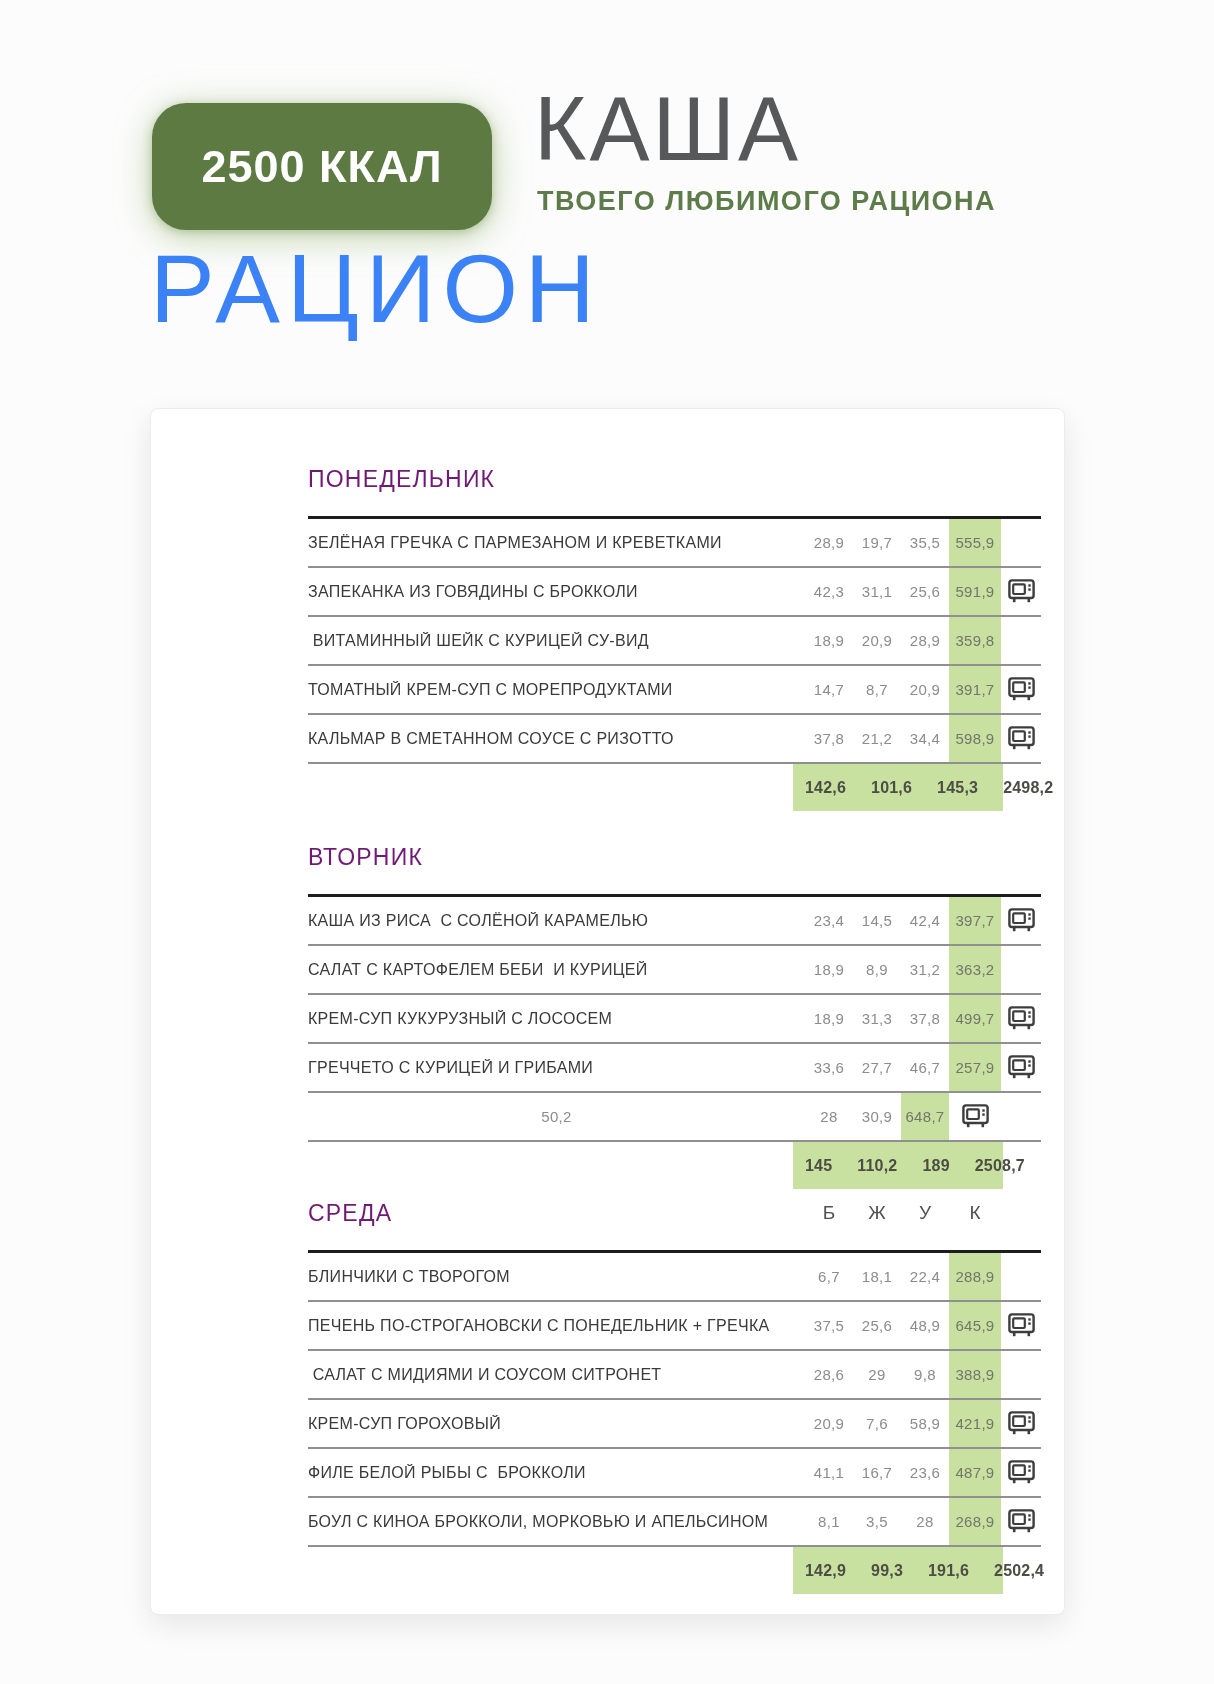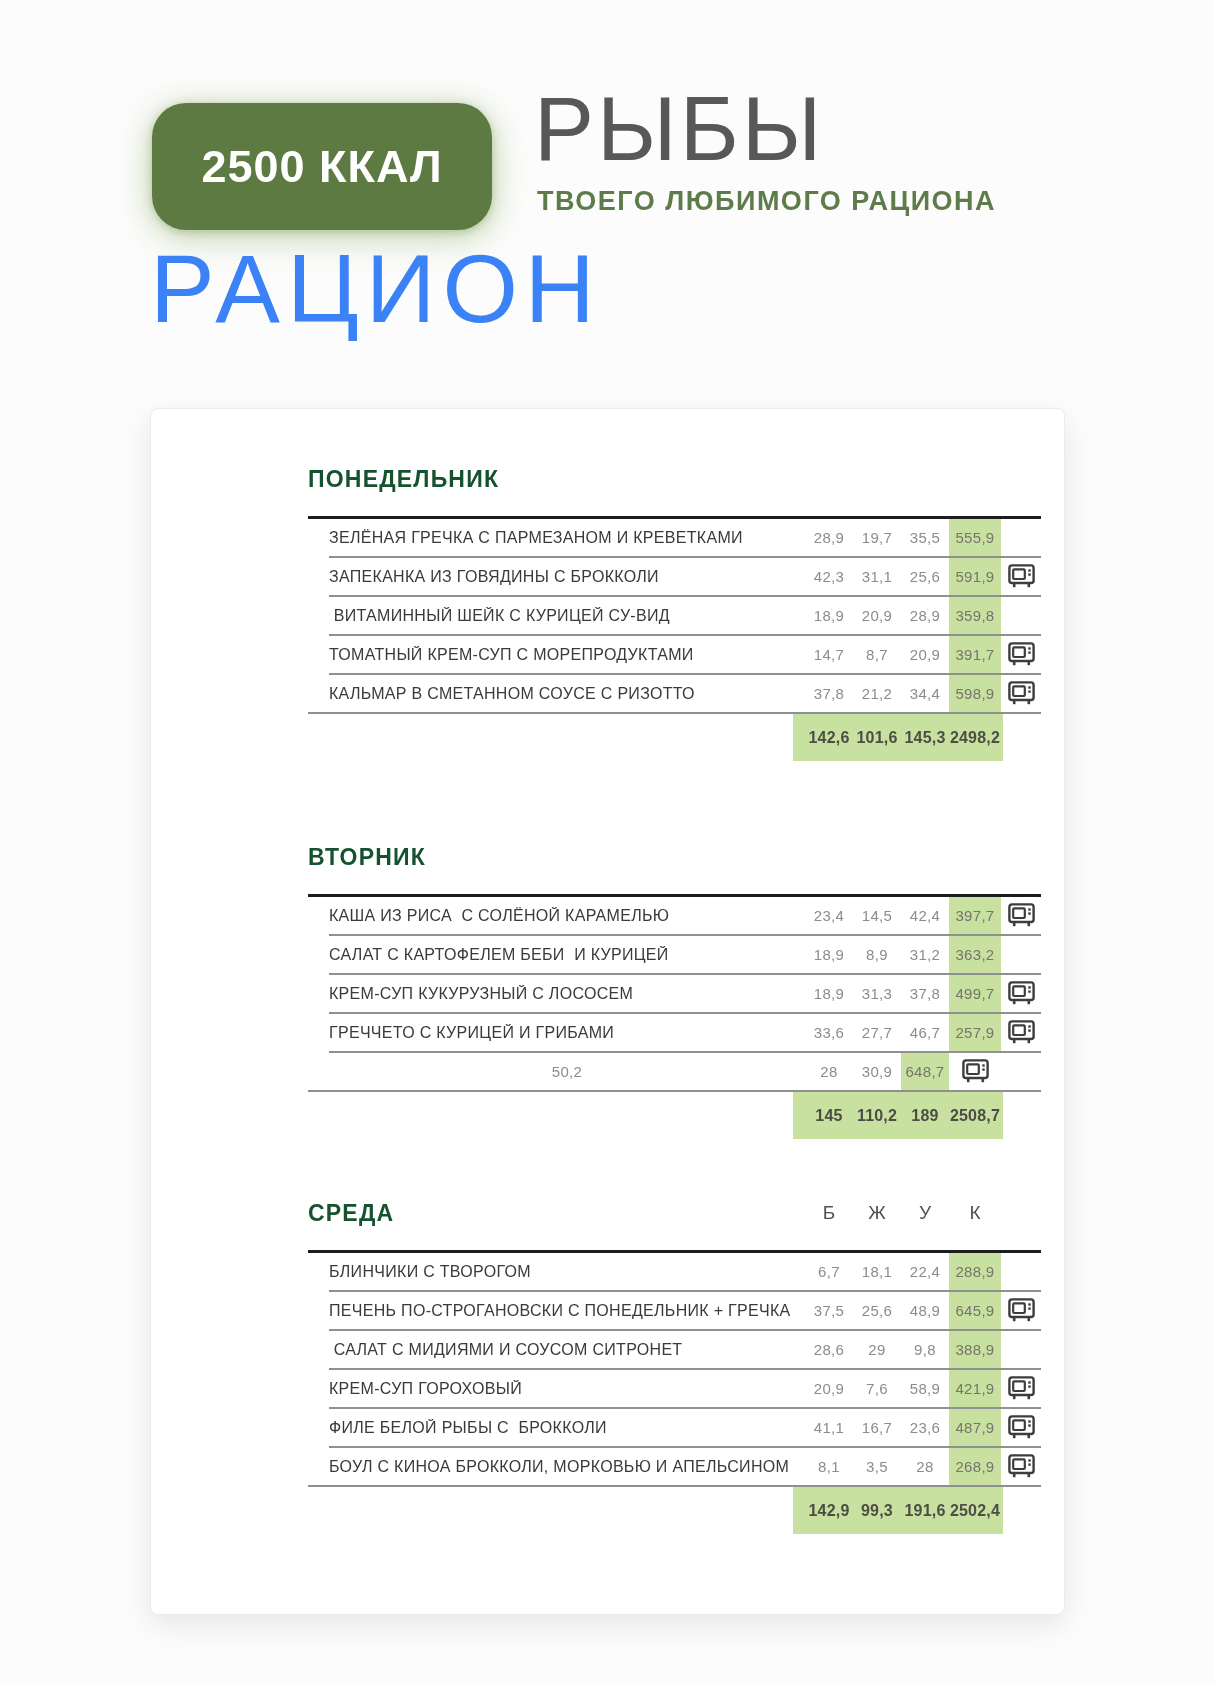--- a/index.html
+++ b/index.html
@@ -82,7 +82,7 @@
   <div class="badge">
     <span>2500 ККАЛ</span>
   </div>
-  <div class="title">РЫБЫ</div>
+  <div class="title">КАША</div>
   <div class="subtitle">ТВОЕГО ЛЮБИМОГО РАЦИОНА</div>
   <div class="watermark">РАЦИОН</div>
 

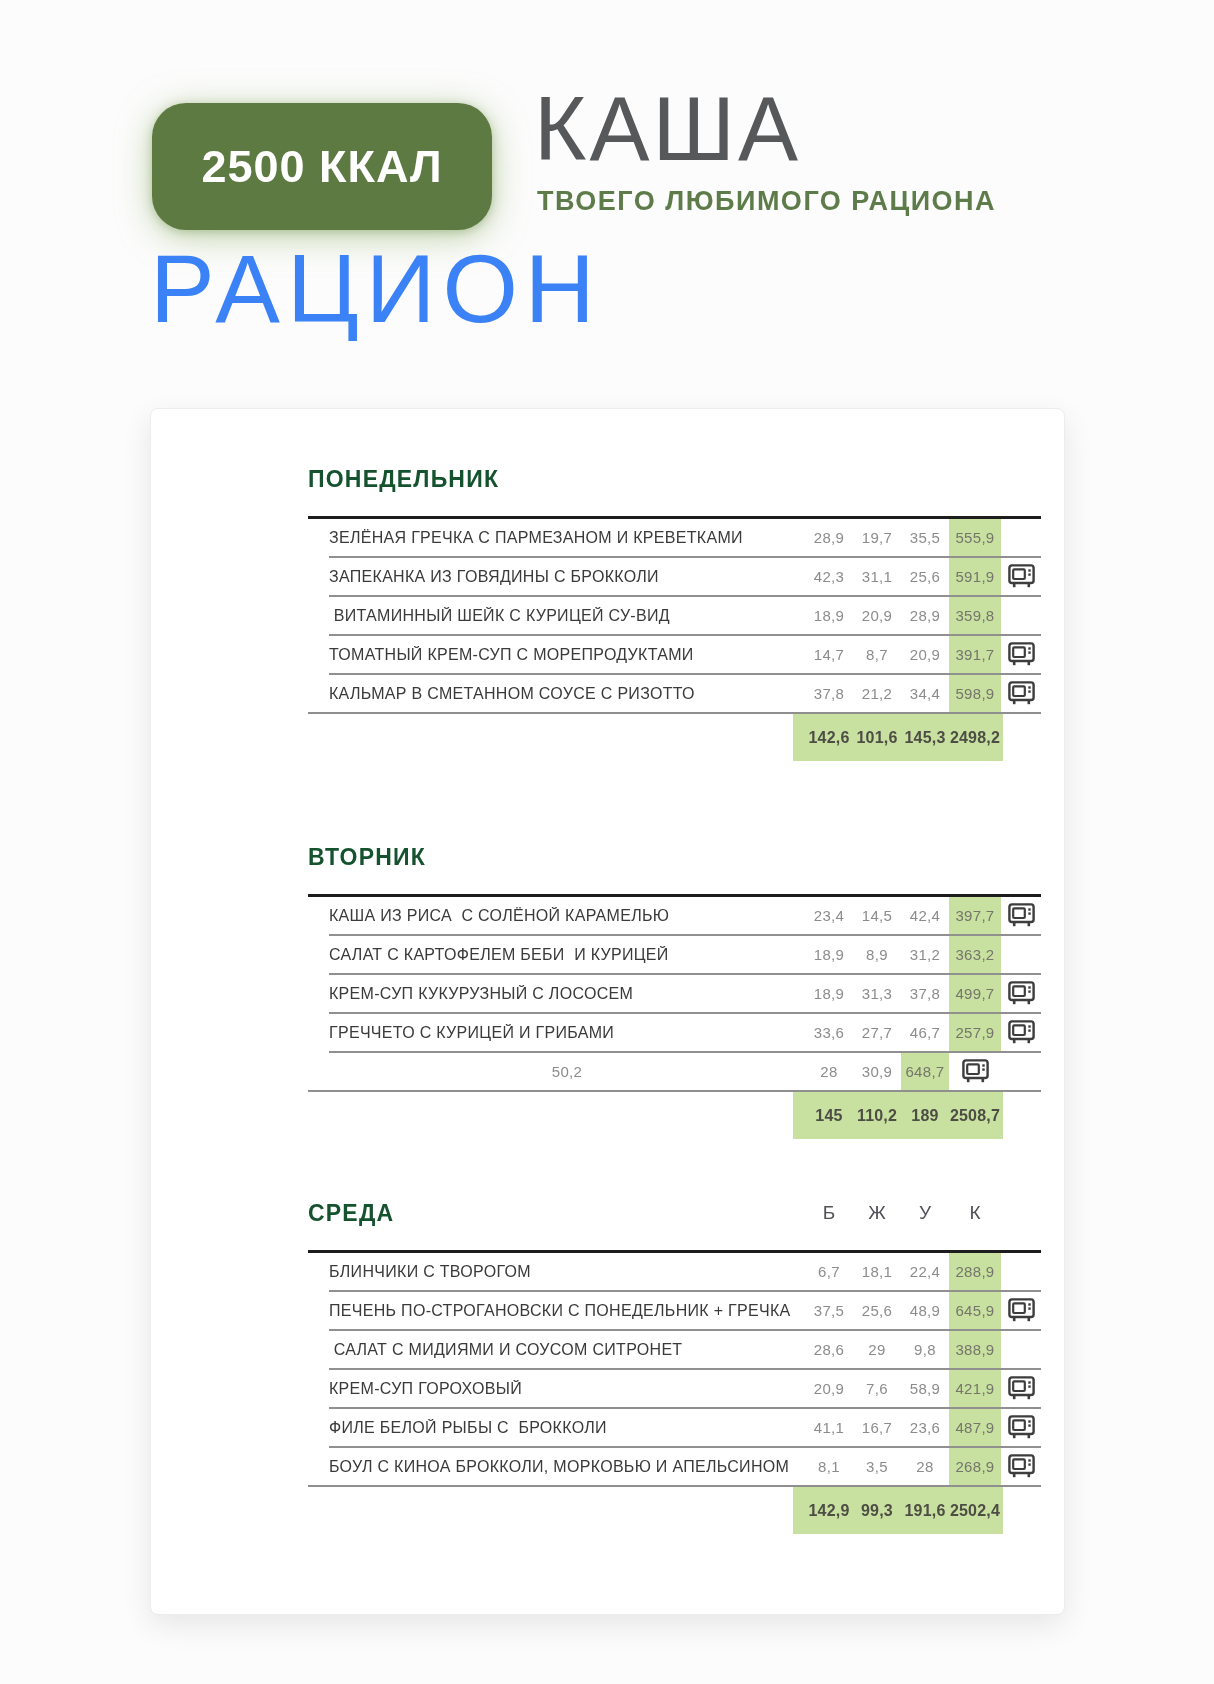--- a/index.html
+++ b/index.html
@@ -44,7 +44,7 @@
   .row-grid{display:grid;grid-template-columns:1fr 48px 48px 48px 52px 40px;}
 
   .day-head{height:30px;margin-bottom:22px;align-items:center;}
-  .day-title{font-size:23px;font-weight:700;color:#14532d;letter-spacing:1.2px;}
+  .day-title{font-size:23px;font-weight:400;color:#701a75;letter-spacing:1.2px;}
   .col-h{font-size:19px;font-weight:500;color:#515257;text-align:center;visibility:hidden;}
   .day.show-cols .col-h{visibility:visible;}
 

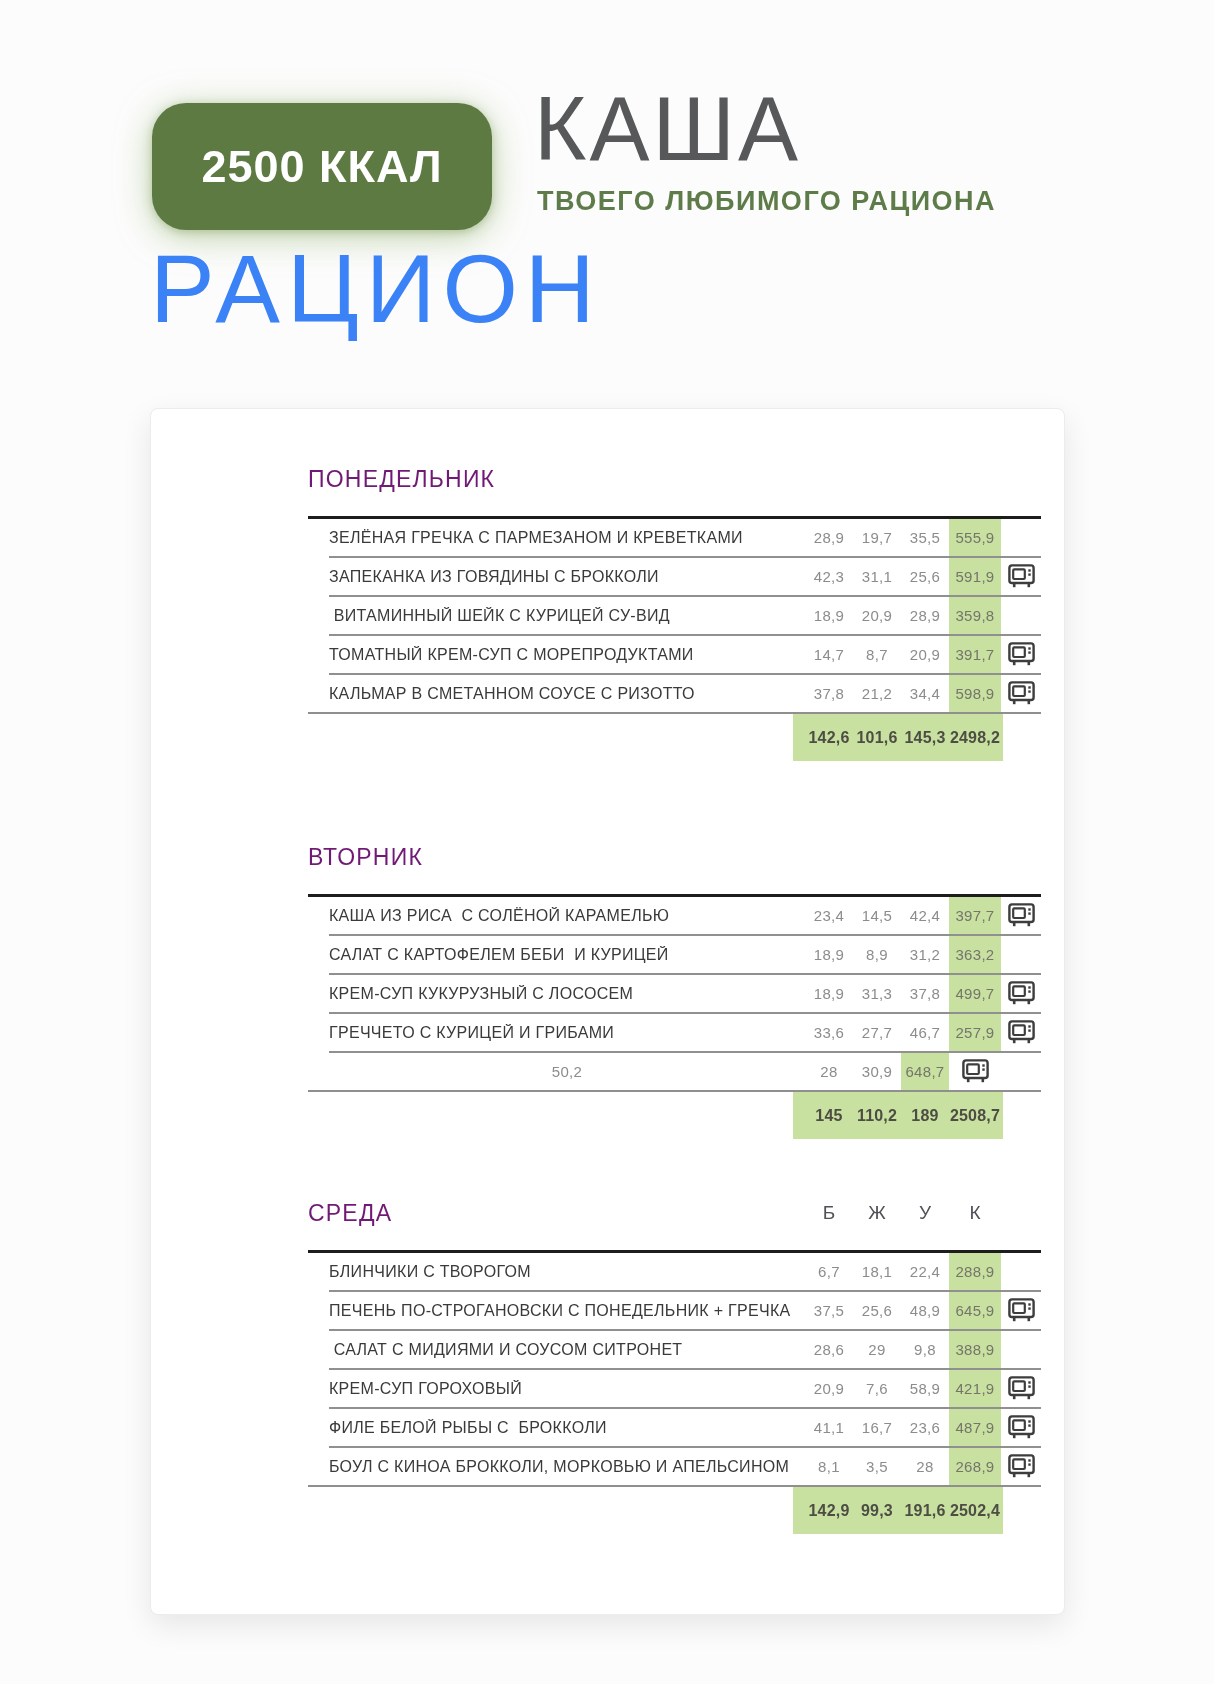--- a/index.html
+++ b/index.html
@@ -49,7 +49,7 @@
   .day.show-cols .col-h{visibility:visible;}
 
   .tbl{border-top:3px solid #1d1d1d;border-bottom:2px solid #8f8f8f;}
-  .row{height:37px;align-items:center;margin-left:21px;}
+  .row{height:47px;align-items:center;}
   .row + .row{border-top:2px solid #909090;}
   .cell.name{
     font-size:16px;color:#3a3a3a;letter-spacing:.3px;

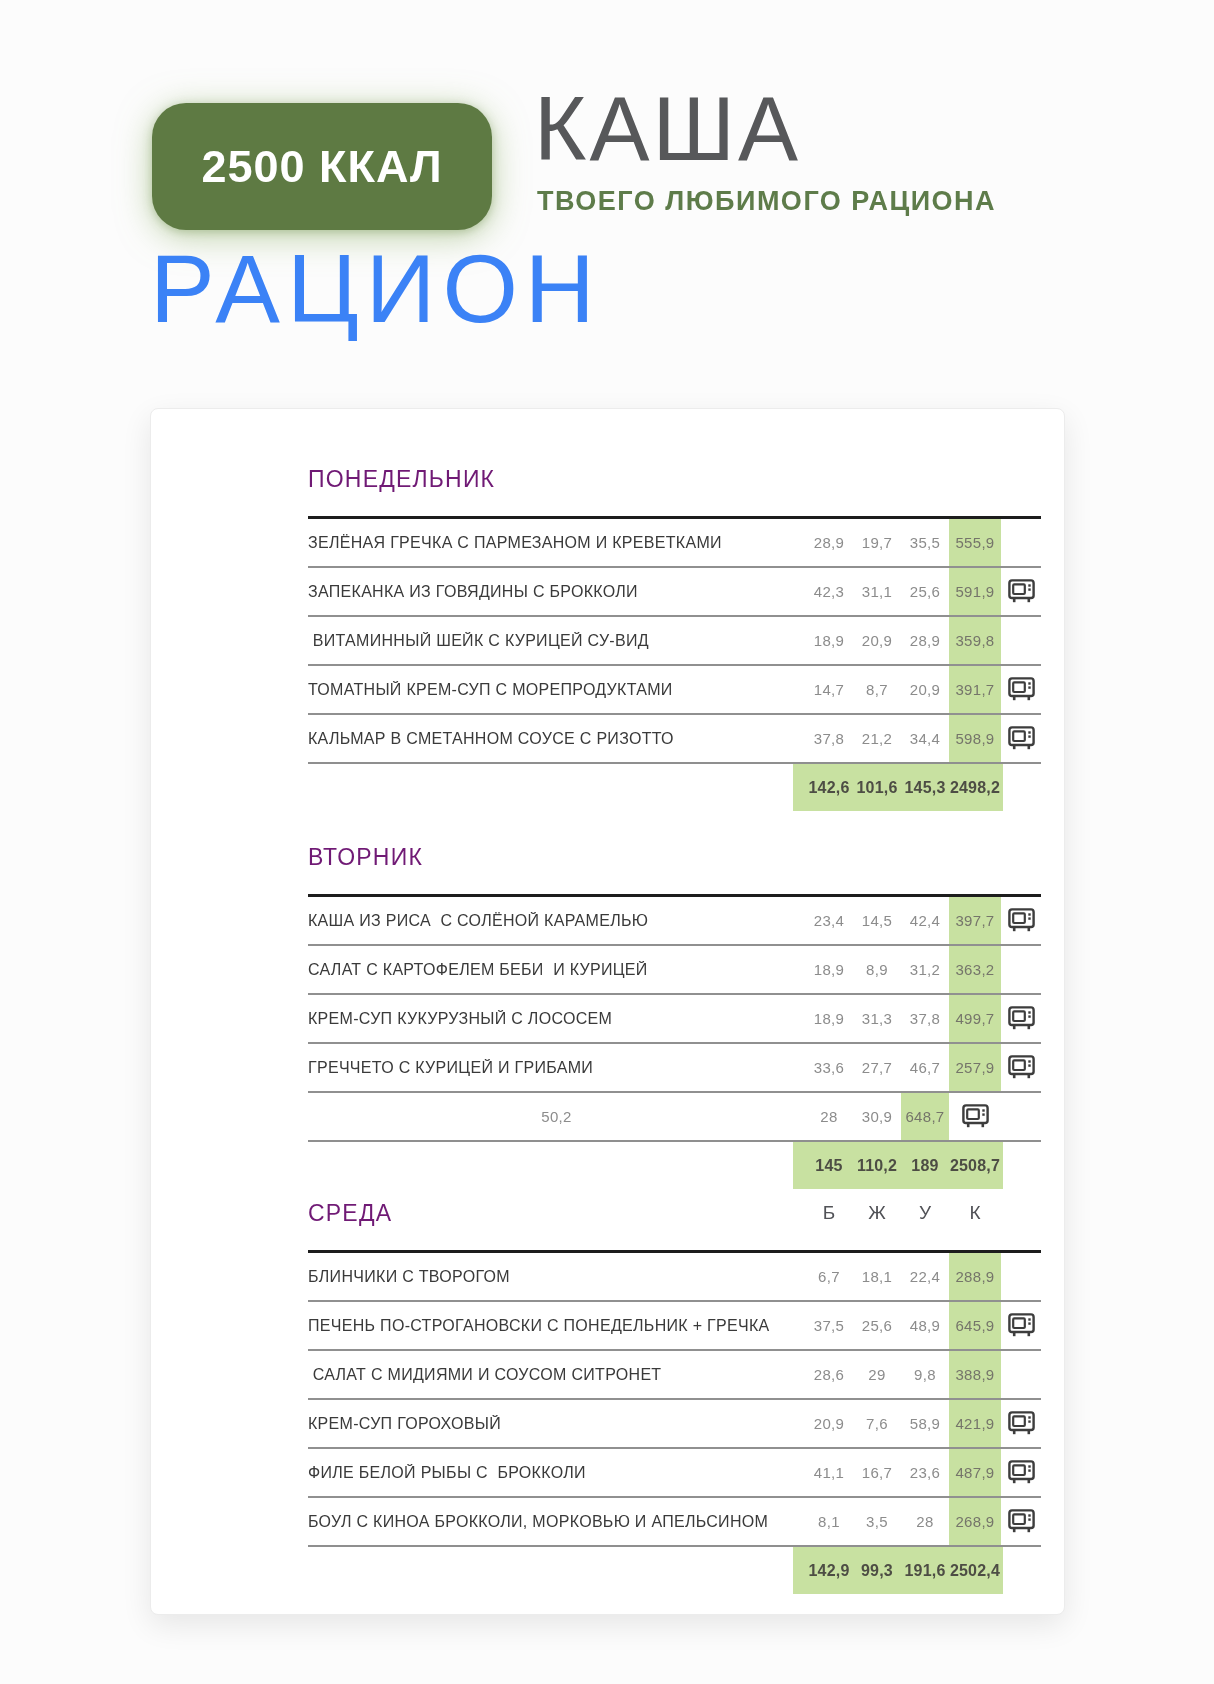--- a/index.html
+++ b/index.html
@@ -65,7 +65,7 @@
   .totals{
     position:relative;left:485px;width:210px;height:47px;
     background:#c8e1a1;
-    display:flex;align-items:center;padding-left:12px;box-sizing:border-box;
+    display:flex;align-items:center;padding-left:12px;box-sizing:border-box;gap:25px;
   }
   .totals .t-cell{
     font-size:16px;font-weight:700;color:#4d4d44;text-align:center;letter-spacing:.2px;

